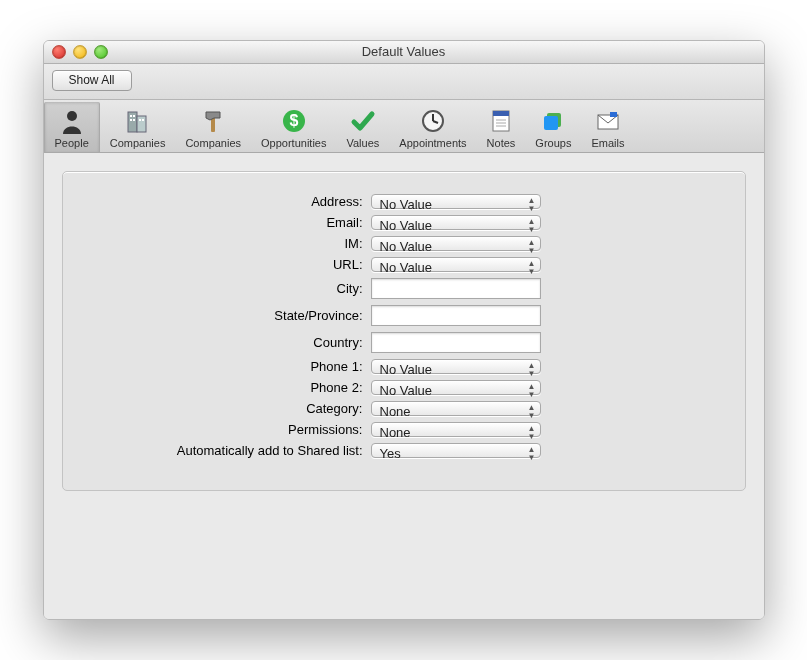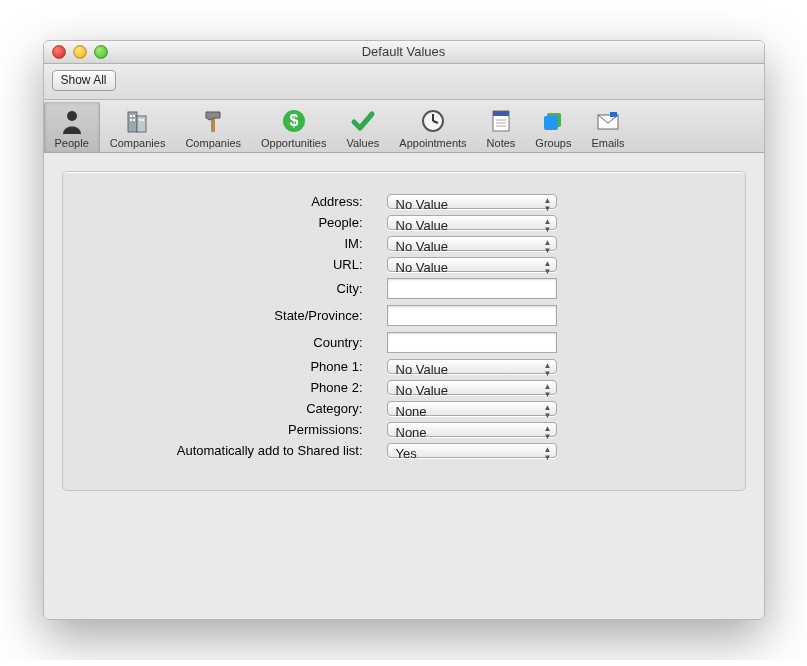--- a/index.html
+++ b/index.html
@@ -48,7 +48,7 @@
   }
   .aqua-btn {
     display:inline-block;
-    padding: 2px 8px 3px;
+    padding: 2px 16px 3px;
     font-size: 12px;
     color:#222;
     border:1px solid #9c9c9c;

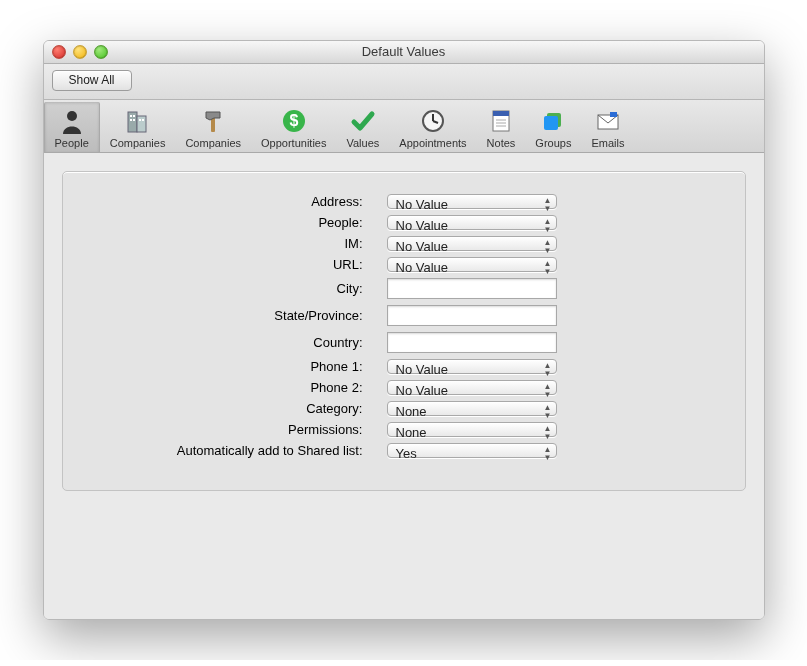--- a/index.html
+++ b/index.html
@@ -103,7 +103,7 @@
   .row label {
     width: 260px;
     text-align:right;
-    padding-right: 24px;
+    padding-right: 8px;
     font-size:13px;
     color:#000;
   }

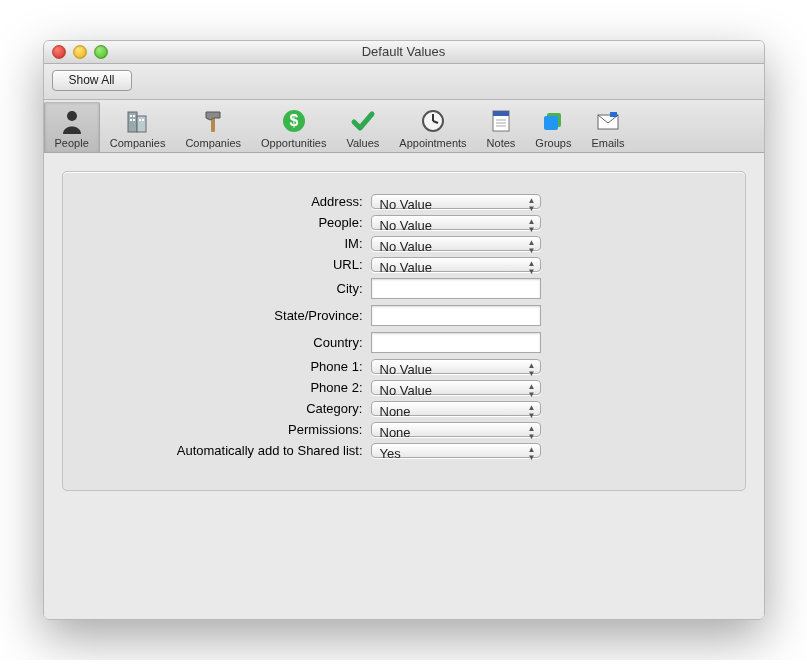--- a/index.html
+++ b/index.html
@@ -262,7 +262,7 @@
       </div>
 
       <div class="row">
-        <label>People:</label>
+        <label>Email:</label>
         <div class="popup">
           <span>No Value</span>
           <span class="arrows">▲<br>▼</span>

